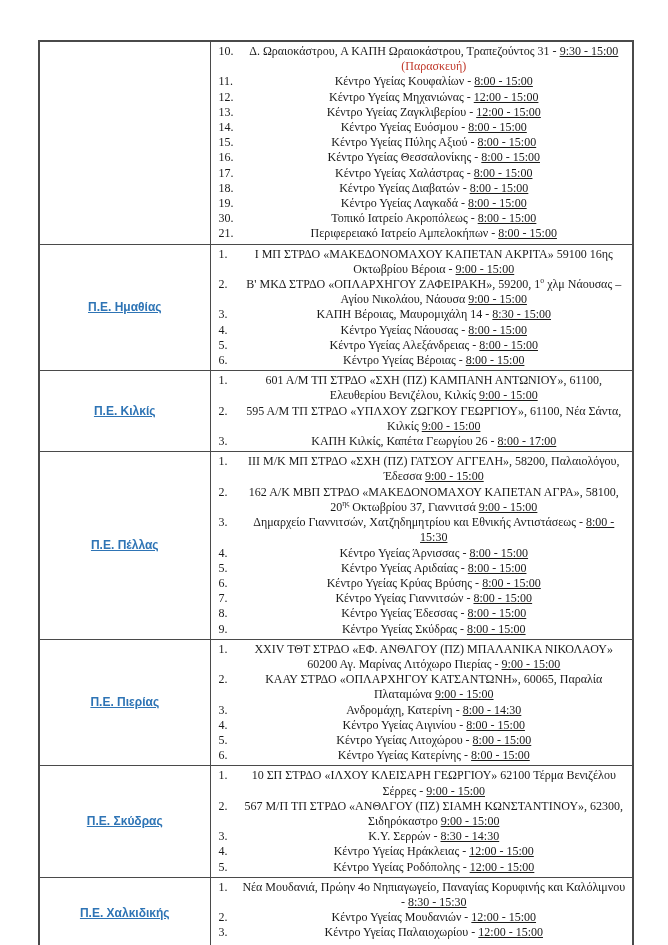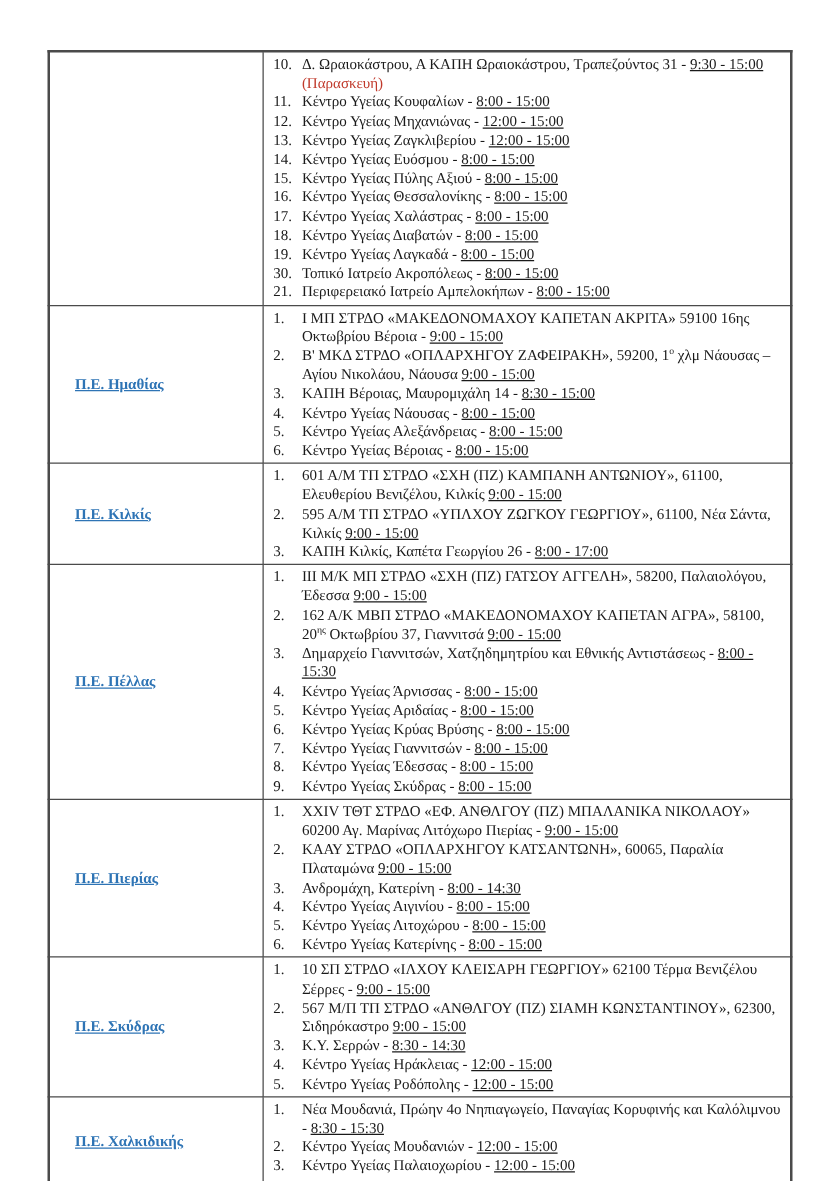--- a/index.html
+++ b/index.html
@@ -45,7 +45,7 @@
   ol.loc-list{list-style:none;margin:0;padding:0;}
   li.loc-item{display:flex;align-items:flex-start;}
   .num{flex:0 0 23px;}
-  .item-text{flex:1 1 auto;}
+  .item-text{flex:1 1 auto;text-align:center;}
   .time{text-decoration:underline;}
   .note{color:var(--red);}
   sup{font-size:0.65em;line-height:0;}

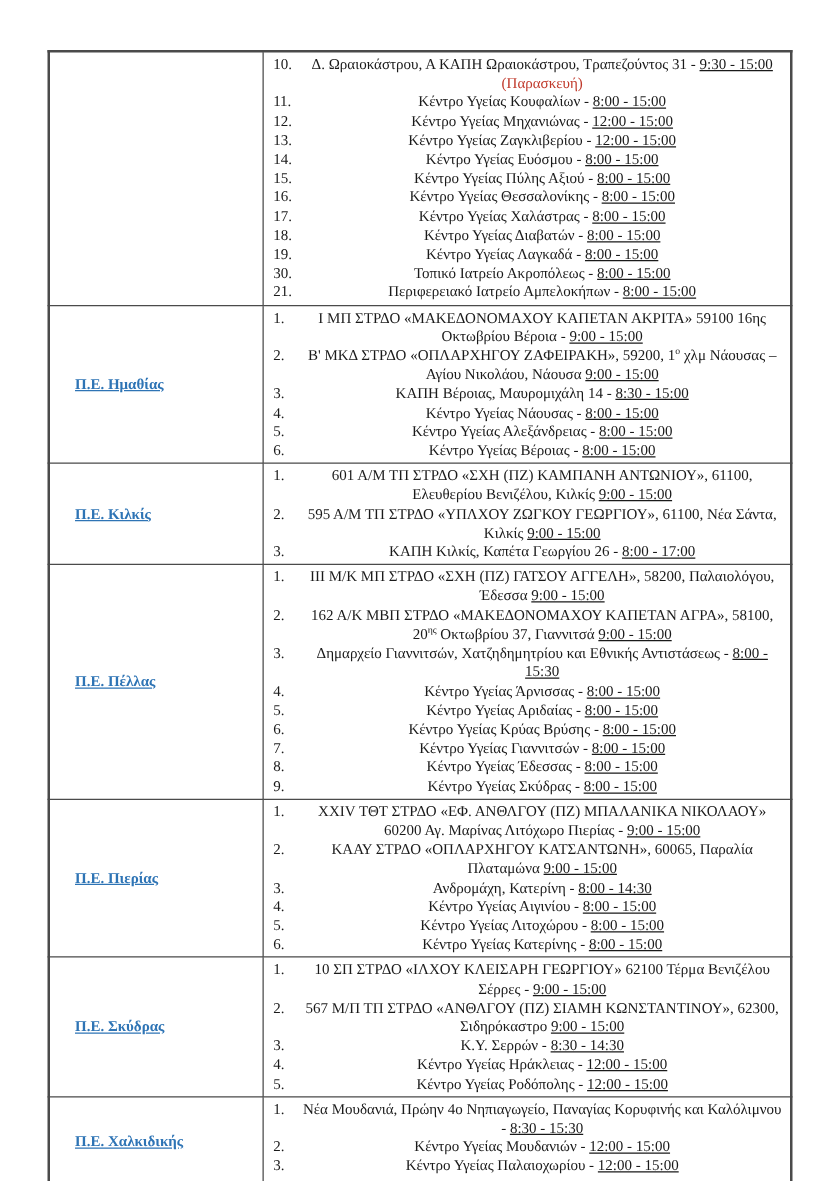--- a/index.html
+++ b/index.html
@@ -27,9 +27,8 @@
   }
   td.region-cell{
     width:171px;
-    vertical-align:middle;text-align:left;
-    padding:2px 20px;
-    font-family:Liberation Serif, serif;
+    vertical-align:middle;text-align:center;
+    padding:2px 4px;
   }
   .region-link{
     color:var(--blue);

